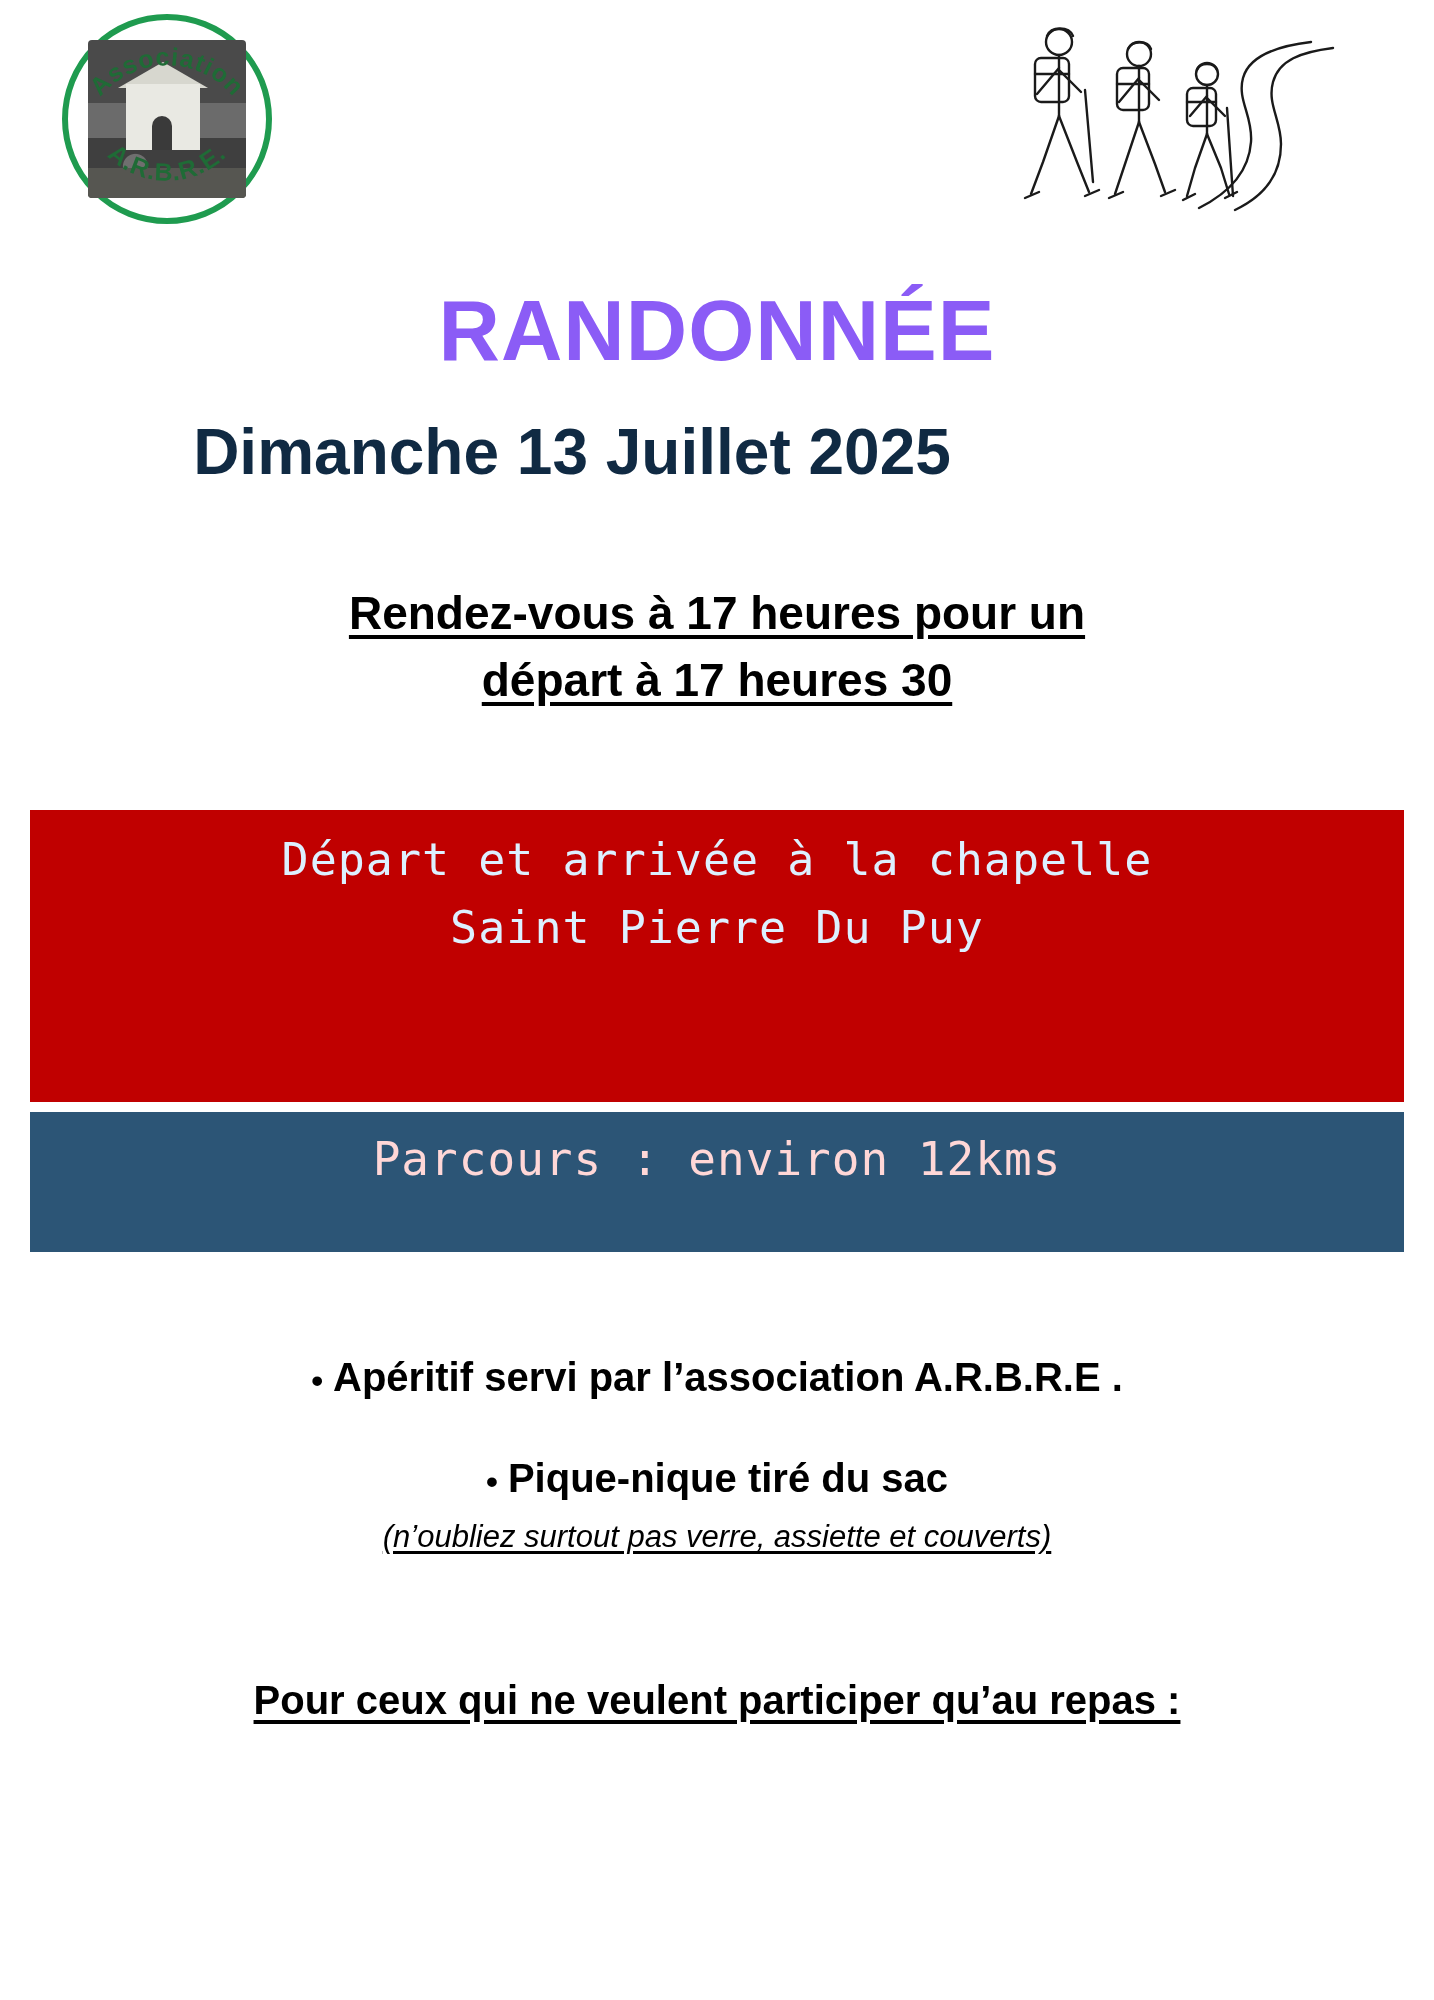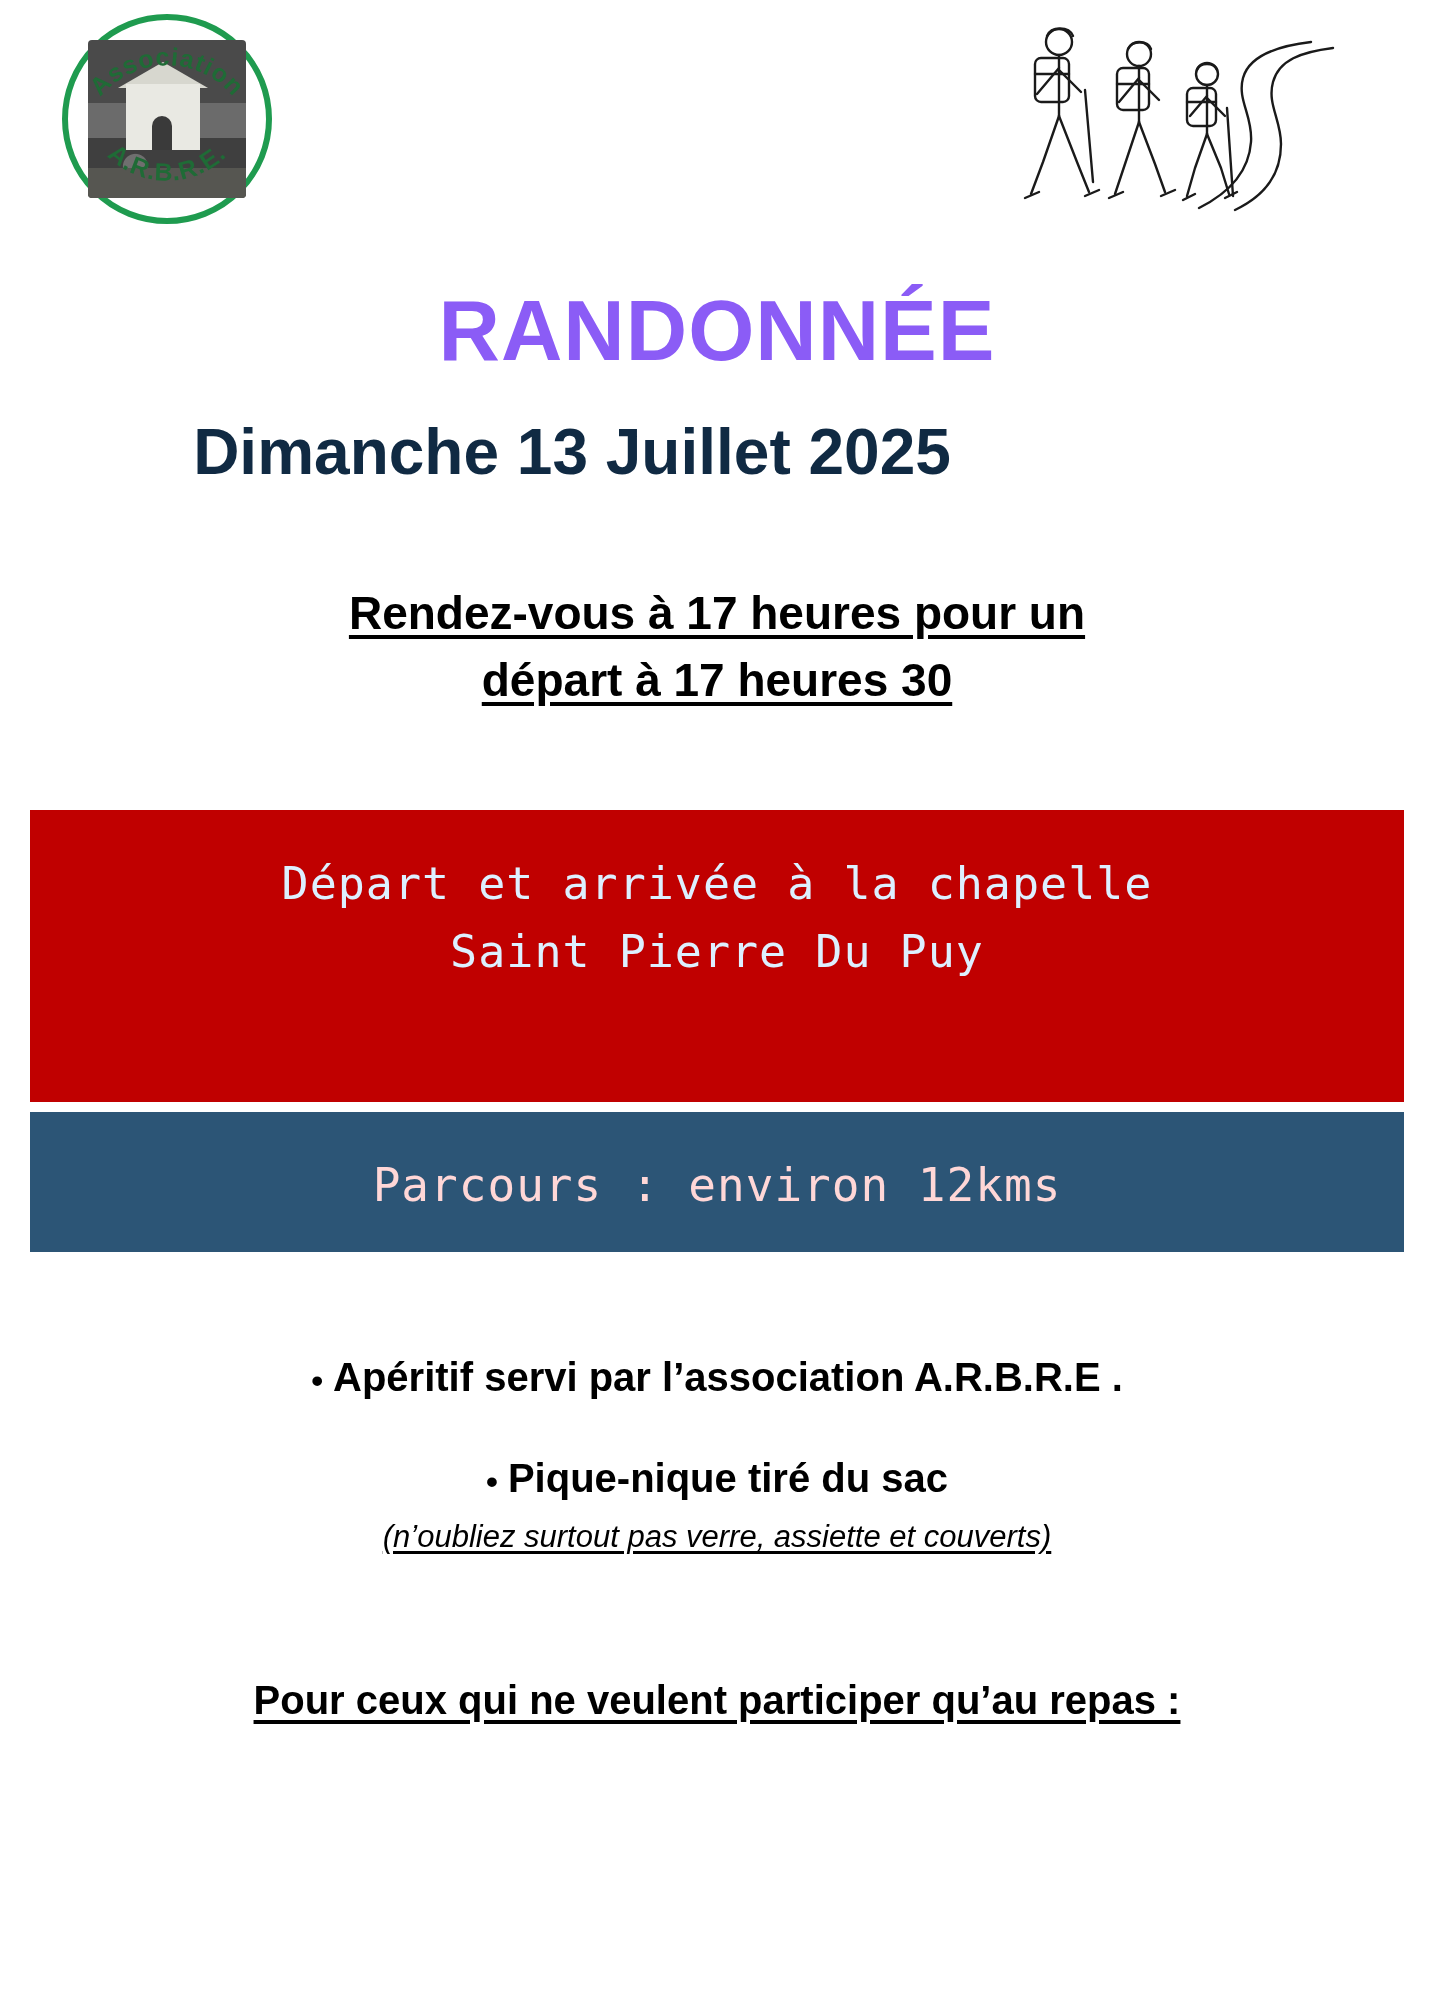--- a/index.html
+++ b/index.html
@@ -163,7 +163,7 @@
     top: 810px;
     height: 292px;
     background: #c00000;
-    padding-top: 40px;
+    padding-top: 16px;
     color: #ddf0ff;
     font-family: "DejaVu Sans Mono", monospace;
     font-size: 45px;

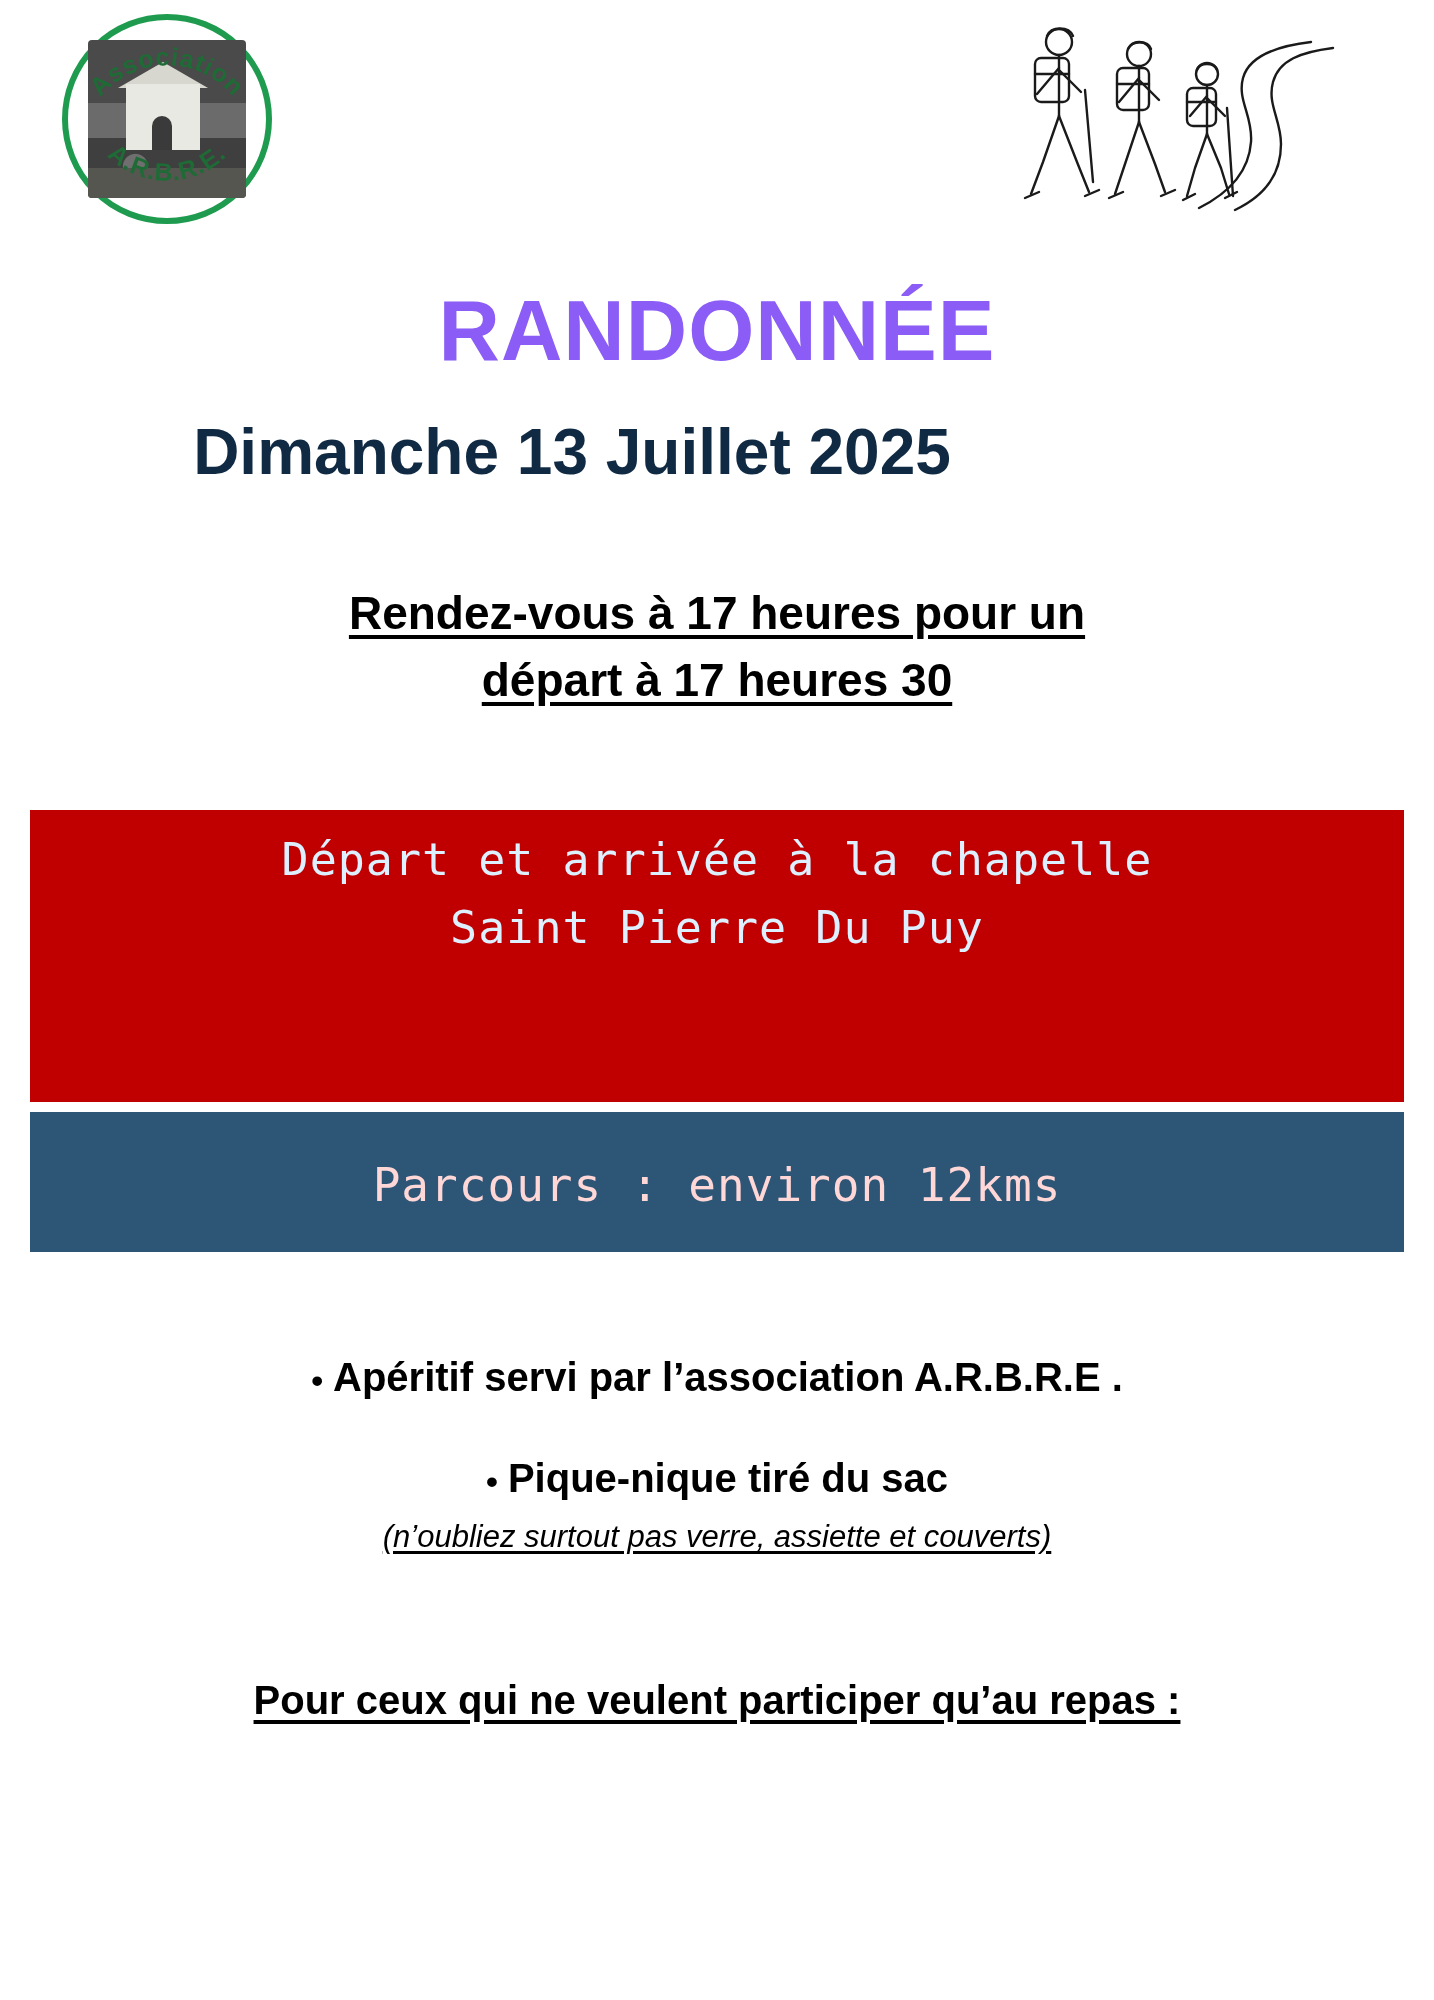--- a/index.html
+++ b/index.html
@@ -174,7 +174,7 @@
     top: 1112px;
     height: 140px;
     background: #2c5576;
-    padding-top: 46px;
+    padding-top: 20px;
     color: #ffd7d7;
     font-family: "DejaVu Sans Mono", monospace;
     font-size: 46px;

